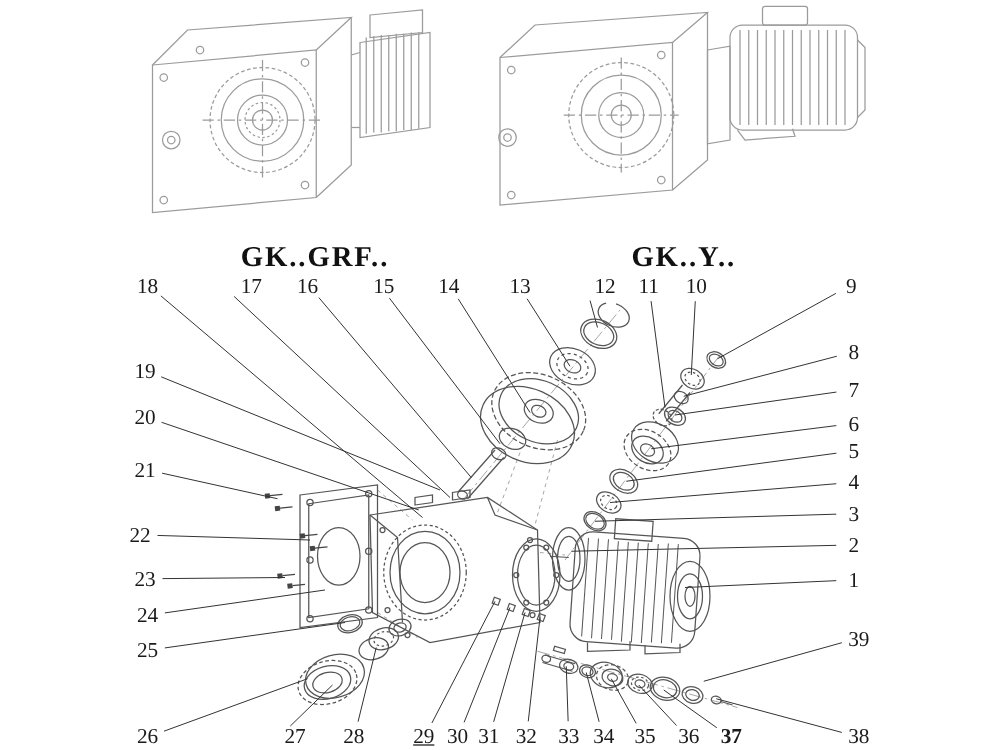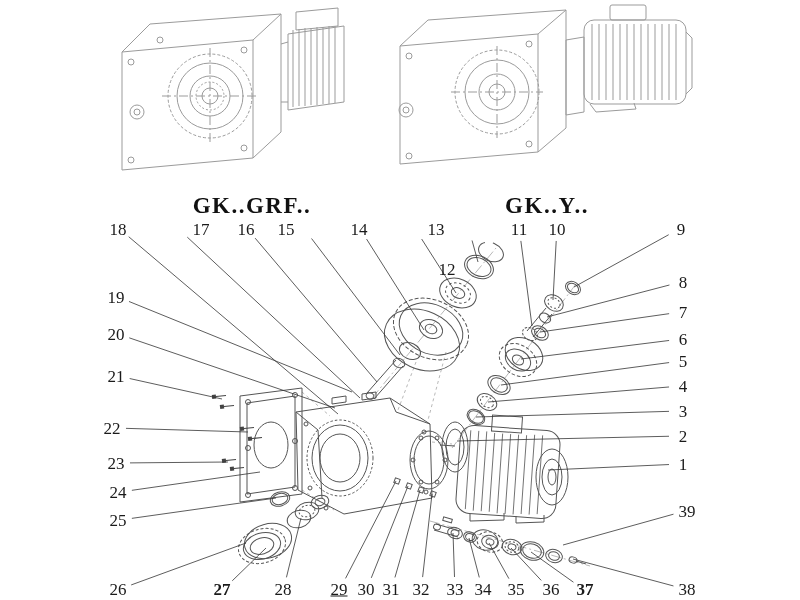--- a/index.html
+++ b/index.html
@@ -316,7 +316,7 @@
       <span class="callout" style="left: 118px; top: 229px;">18</span>
       <span class="callout" style="left: 177px; top: 229px; margin-left: 24px;">17</span>
       <span class="callout" style="left: 246px; top: 229px;">16</span>
-      <span class="callout" style="left: 286px; top: 229px;">15</span>
+      <span class="callout" style="left: 307px; top: 229px;">15</span>
       <span class="callout" style="left: 359px; top: 229px;">14</span>
       <span class="callout" style="left: 436px; top: 229px;">13</span>
       <span class="callout" style="left: 447px; top: 229px; margin-top: 40px;">12</span>

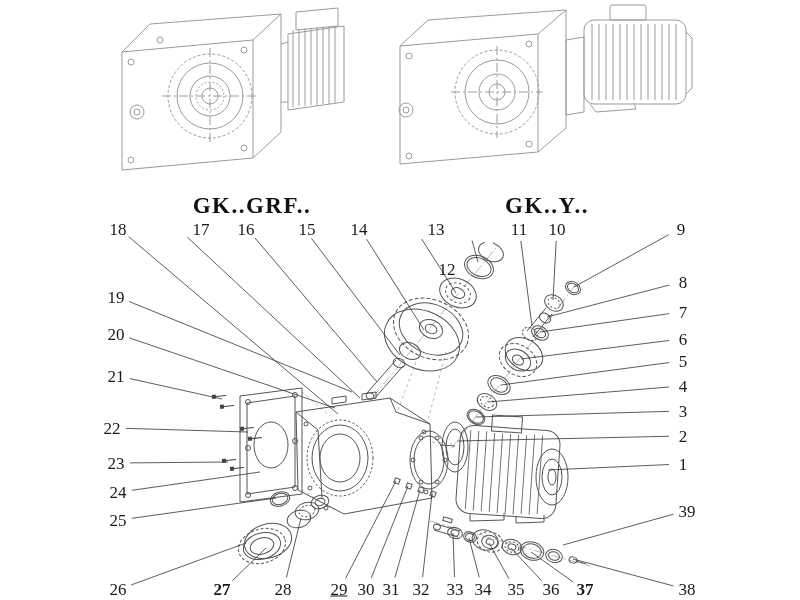--- a/index.html
+++ b/index.html
@@ -318,7 +318,7 @@
       <span class="callout" style="left: 246px; top: 229px;">16</span>
       <span class="callout" style="left: 307px; top: 229px;">15</span>
       <span class="callout" style="left: 359px; top: 229px;">14</span>
-      <span class="callout" style="left: 436px; top: 229px;">13</span>
+      <span class="callout" style="left: 416px; top: 229px;">13</span>
       <span class="callout" style="left: 447px; top: 229px; margin-top: 40px;">12</span>
       <span class="callout" style="left: 519px; top: 229px;">11</span>
       <span class="callout" style="left: 557px; top: 229px;">10</span>

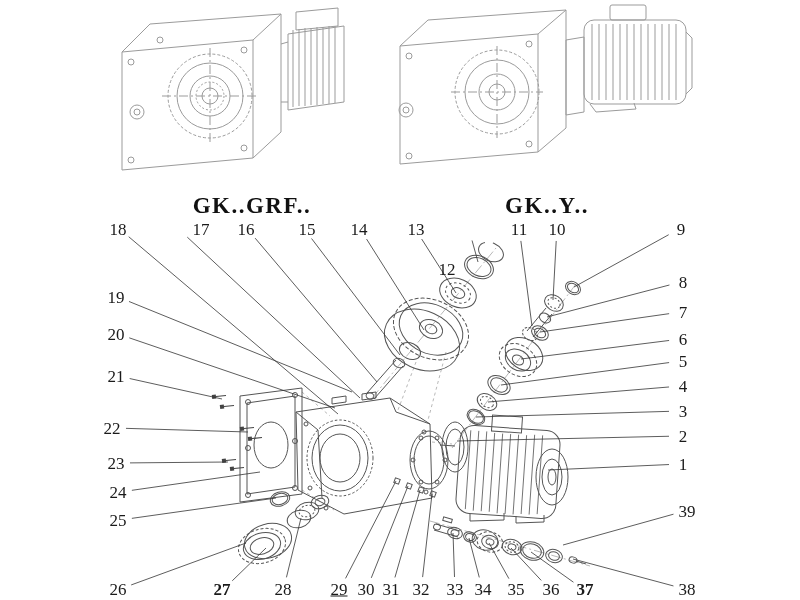--- a/index.html
+++ b/index.html
@@ -319,7 +319,7 @@
       <span class="callout" style="left: 307px; top: 229px;">15</span>
       <span class="callout" style="left: 359px; top: 229px;">14</span>
       <span class="callout" style="left: 416px; top: 229px;">13</span>
-      <span class="callout" style="left: 447px; top: 229px; margin-top: 40px;">12</span>
+      <span class="callout" style="left: 484px; top: 229px;">12</span>
       <span class="callout" style="left: 519px; top: 229px;">11</span>
       <span class="callout" style="left: 557px; top: 229px;">10</span>
       <span class="callout" style="left: 681px; top: 229px;">9</span>

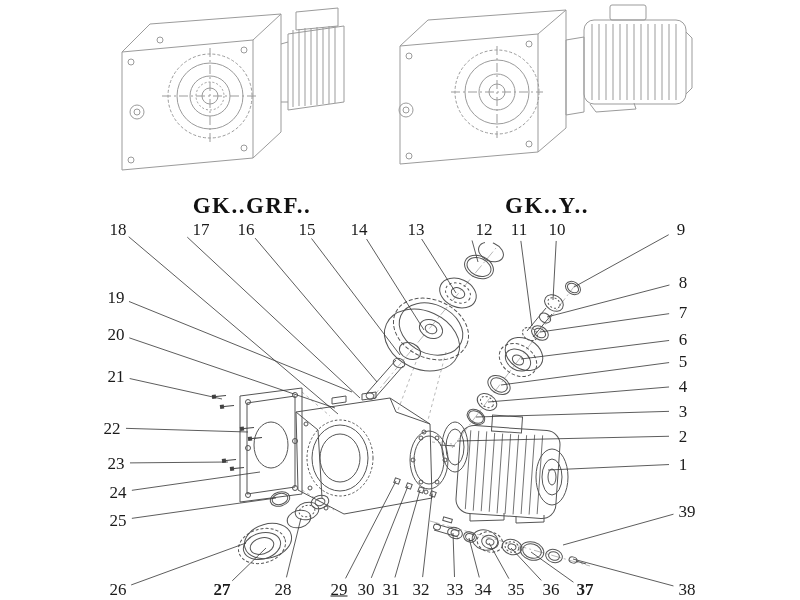--- a/index.html
+++ b/index.html
@@ -341,7 +341,7 @@
       <span class="callout" style="left: 118px; top: 492px;">24</span>
       <span class="callout" style="left: 118px; top: 520px;">25</span>
       <span class="callout" style="left: 118px; top: 589px;">26</span>
-      <span class="callout" style="left: 222px; top: 589px; font-weight: bold;">27</span>
+      <span class="callout" style="left: 236px; top: 589px;">27</span>
       <span class="callout" style="left: 283px; top: 589px;">28</span>
       <span class="callout" style="left: 339px; top: 589px; text-decoration: underline;">29</span>
       <span class="callout" style="left: 366px; top: 589px;">30</span>

